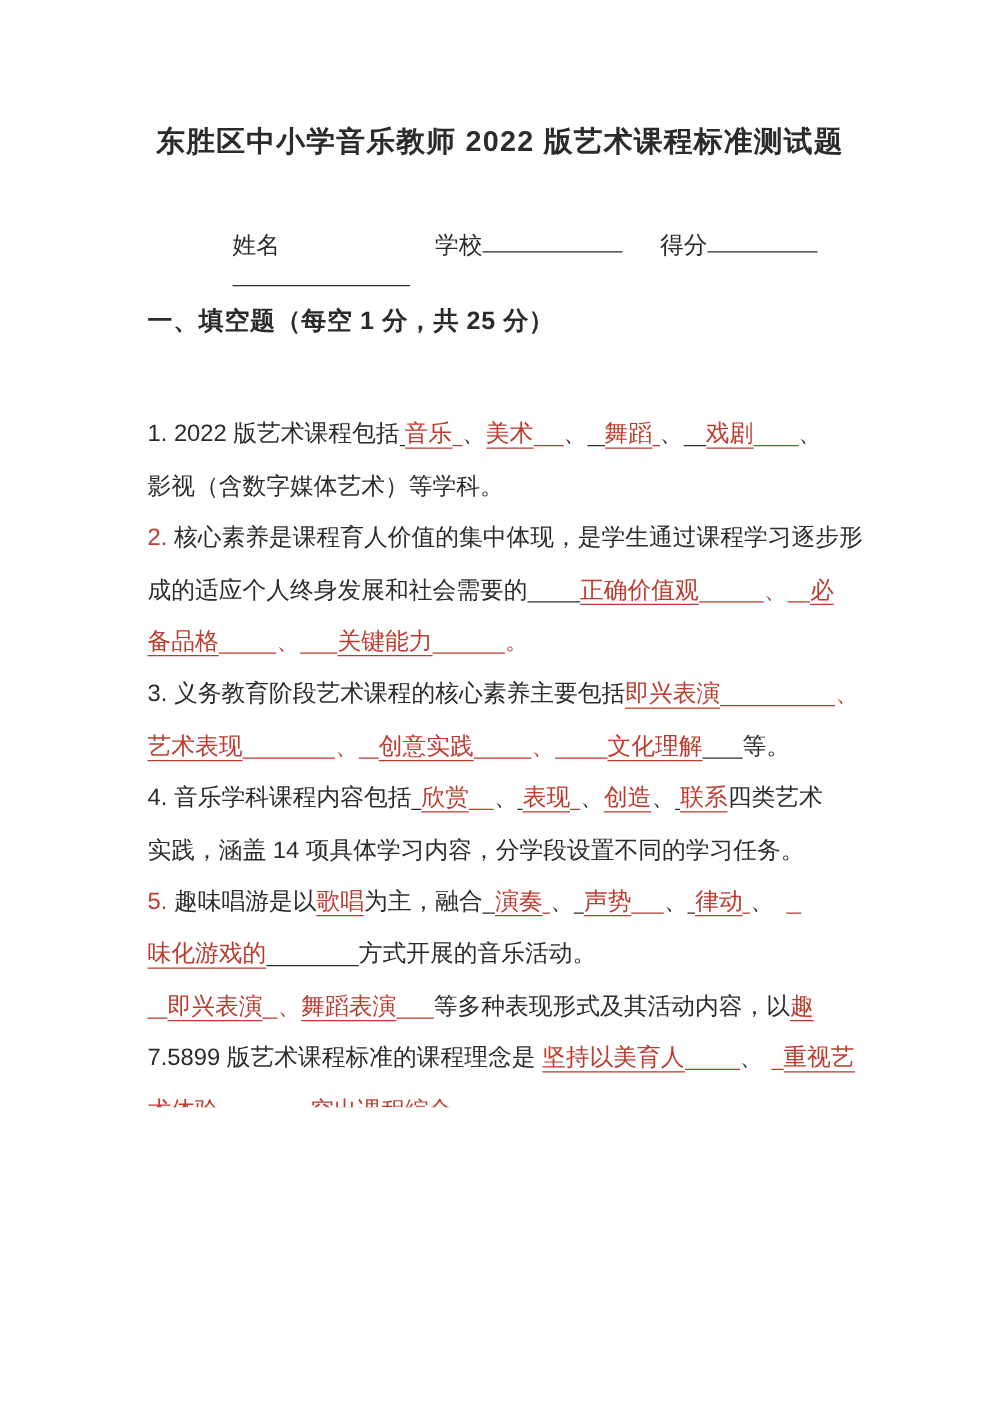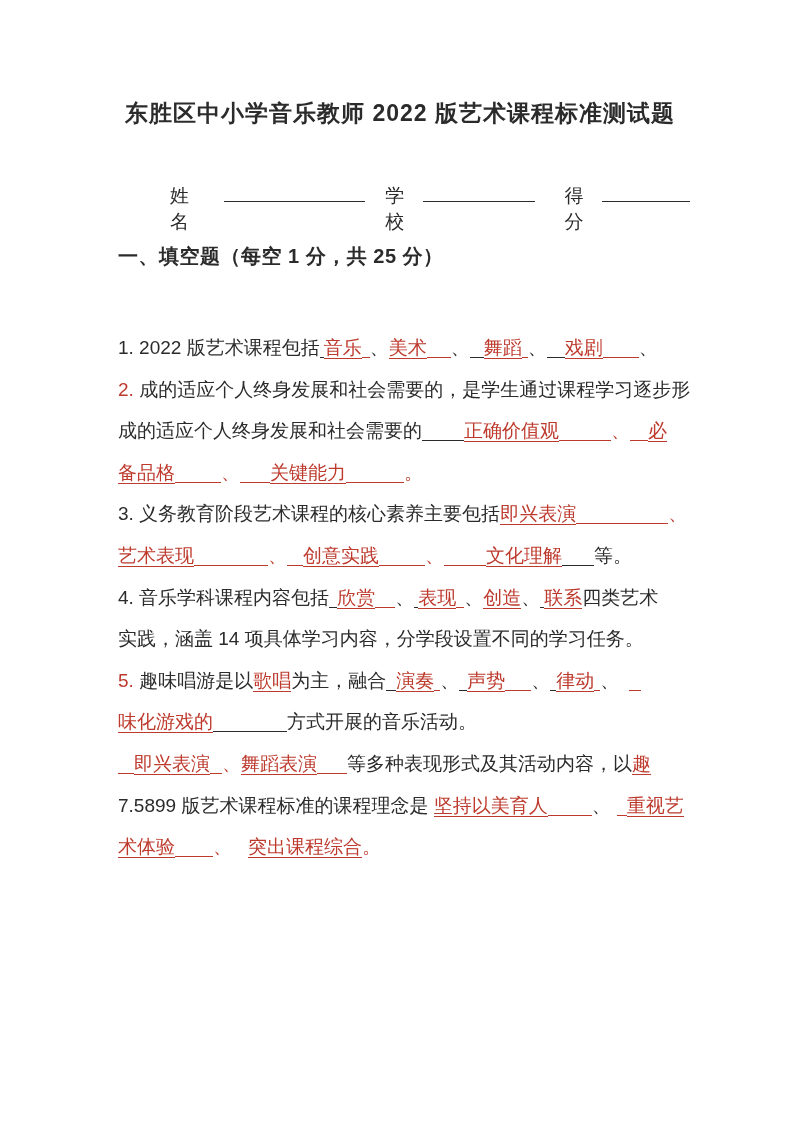--- a/index.html
+++ b/index.html
@@ -57,7 +57,7 @@
   <div class="doc-title">东胜区中小学音乐教师 2022 版艺术课程标准测试题</div>
 
   <div class="info-row">
-      <span class="info-group" style="margin-right: 20px;">
+      <span class="info-group" style="margin-right: 20px; flex-direction: column;">
         <span>姓名</span>
         <span class="seg kb blank" style="width: 142px; margin-left: 16px;"></span>
       </span>

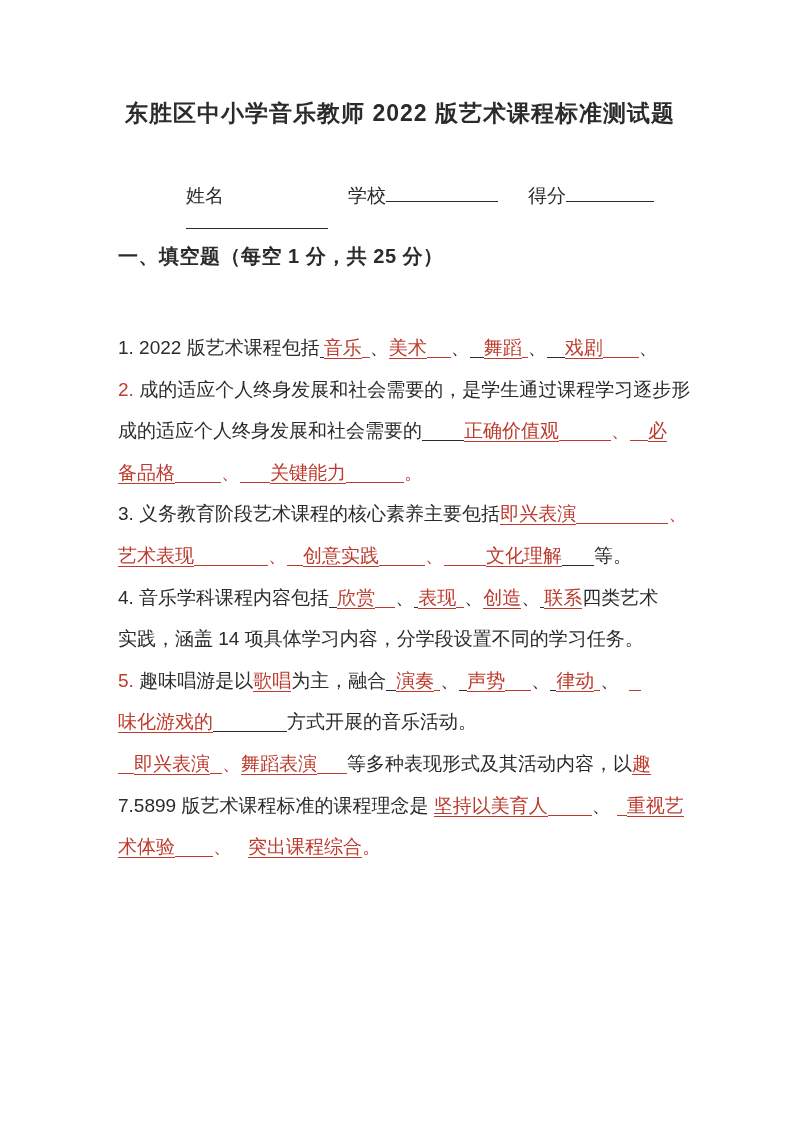--- a/index.html
+++ b/index.html
@@ -75,6 +75,7 @@
 
   <div class="questions">
       <div class="line"><span class="seg k">1. 2022 版艺术课程包括</span><span class="seg kb blank" style="width: 4px;"></span><span class="seg ru">音乐</span><span class="seg rb blank" style="width: 8px;"></span><span class="seg k">、</span><span class="seg ru">美术</span><span class="seg rb blank" style="width: 24px;"></span><span class="seg k">、</span><span class="seg kb blank" style="width: 14px;"></span><span class="seg ru">舞蹈</span><span class="seg rb blank" style="width: 6px;"></span><span class="seg k">、</span><span class="seg kb blank" style="width: 18px;"></span><span class="seg ru">戏剧</span><span class="seg rb blank" style="width: 36px;"></span><span class="seg k">、</span></div>
+      <div class="line"><span class="seg k">影视（含数字媒体艺术）等学科。</span></div>
       <div class="line"><span class="seg r">2.</span><span class="seg k"> 成的适应个人终身发展和社会需要的，是学生通过课程学习逐步形</span></div>
       <div class="line"><span class="seg k">成的适应个人终身发展和社会需要的</span><span class="seg kb blank" style="width: 42px;"></span><span class="seg ru">正确价值观</span><span class="seg rb blank" style="width: 52px;"></span><span class="seg r">、</span><span class="seg rb blank" style="width: 18px;"></span><span class="seg ru">必</span></div>
       <div class="line"><span class="seg ru">备品格</span><span class="seg rb blank" style="width: 46px;"></span><span class="seg r">、</span><span class="seg rb blank" style="width: 30px;"></span><span class="seg ru">关键能力</span><span class="seg rb blank" style="width: 58px;"></span><span class="seg r">。</span></div>

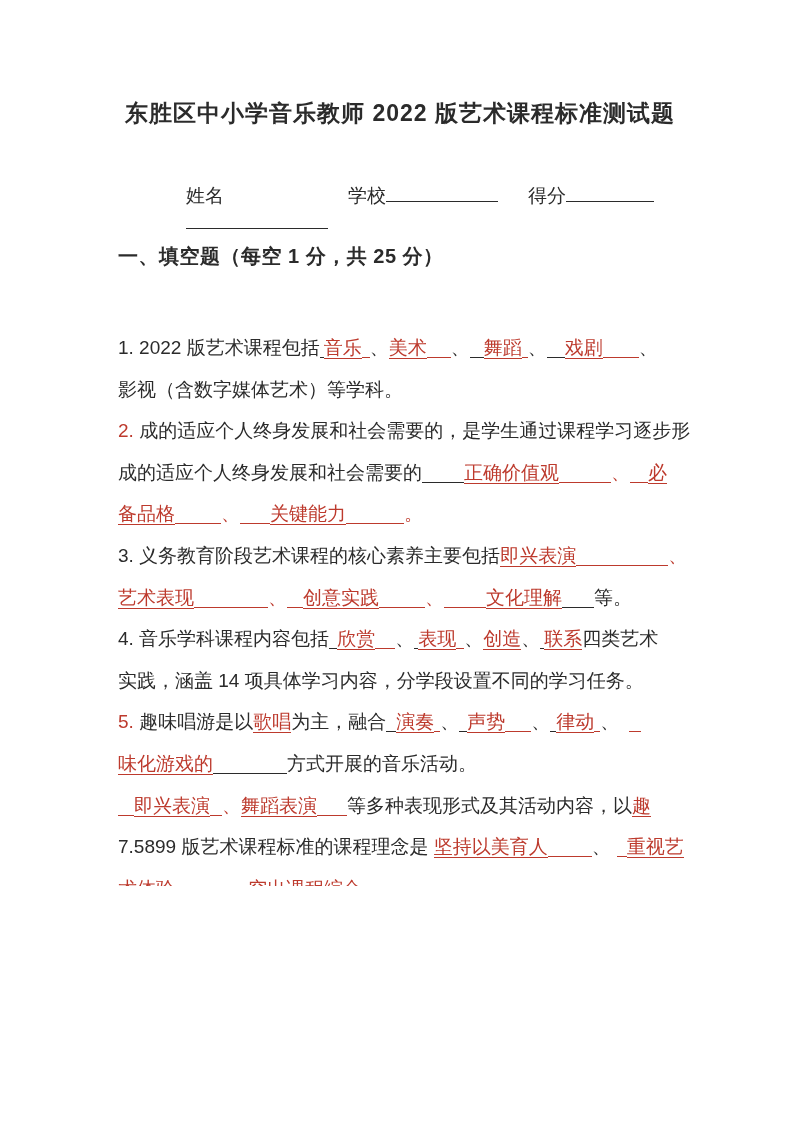--- a/index.html
+++ b/index.html
@@ -76,7 +76,7 @@
   <div class="questions">
       <div class="line"><span class="seg k">1. 2022 版艺术课程包括</span><span class="seg kb blank" style="width: 4px;"></span><span class="seg ru">音乐</span><span class="seg rb blank" style="width: 8px;"></span><span class="seg k">、</span><span class="seg ru">美术</span><span class="seg rb blank" style="width: 24px;"></span><span class="seg k">、</span><span class="seg kb blank" style="width: 14px;"></span><span class="seg ru">舞蹈</span><span class="seg rb blank" style="width: 6px;"></span><span class="seg k">、</span><span class="seg kb blank" style="width: 18px;"></span><span class="seg ru">戏剧</span><span class="seg rb blank" style="width: 36px;"></span><span class="seg k">、</span></div>
       <div class="line"><span class="seg k">影视（含数字媒体艺术）等学科。</span></div>
-      <div class="line"><span class="seg r">2.</span><span class="seg k"> 成的适应个人终身发展和社会需要的，是学生通过课程学习逐步形</span></div>
+      <div class="line"><span class="seg r">2.</span><span class="seg k"> 核心素养是课程育人价值的集中体现，是学生通过课程学习逐步形</span></div>
       <div class="line"><span class="seg k">成的适应个人终身发展和社会需要的</span><span class="seg kb blank" style="width: 42px;"></span><span class="seg ru">正确价值观</span><span class="seg rb blank" style="width: 52px;"></span><span class="seg r">、</span><span class="seg rb blank" style="width: 18px;"></span><span class="seg ru">必</span></div>
       <div class="line"><span class="seg ru">备品格</span><span class="seg rb blank" style="width: 46px;"></span><span class="seg r">、</span><span class="seg rb blank" style="width: 30px;"></span><span class="seg ru">关键能力</span><span class="seg rb blank" style="width: 58px;"></span><span class="seg r">。</span></div>
       <div class="line"><span class="seg k">3. 义务教育阶段艺术课程的核心素养主要包括</span><span class="seg ru">即兴表演</span><span class="seg rb blank" style="width: 92px;"></span><span class="seg r">、</span></div>

